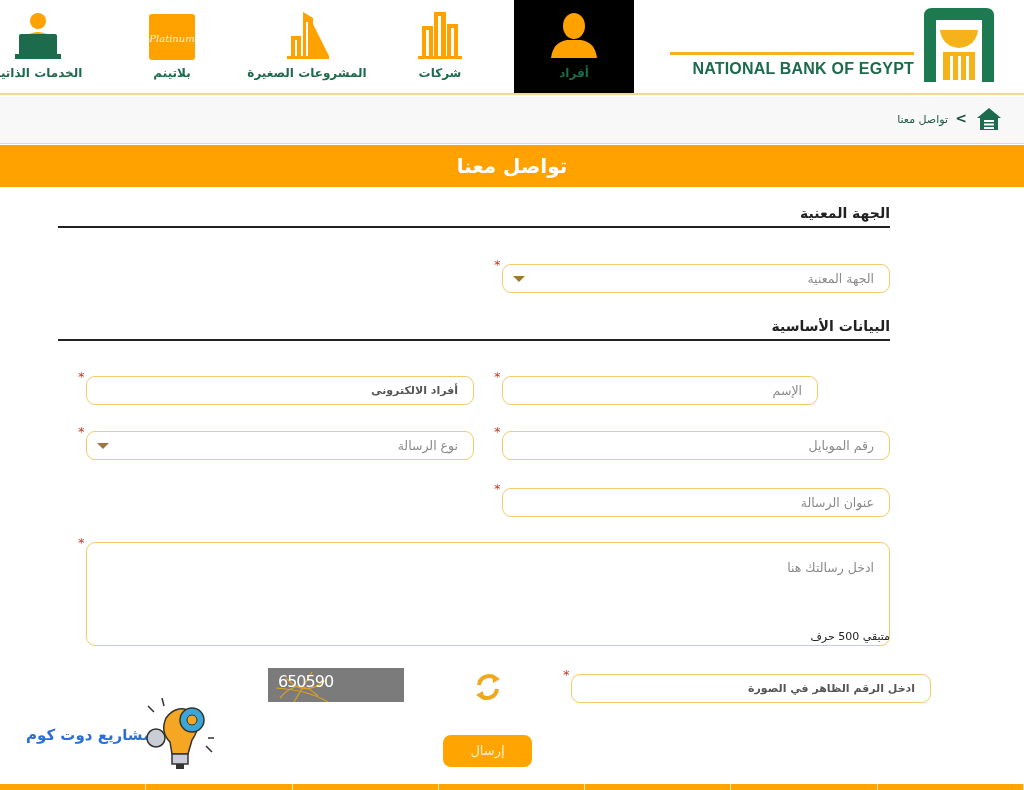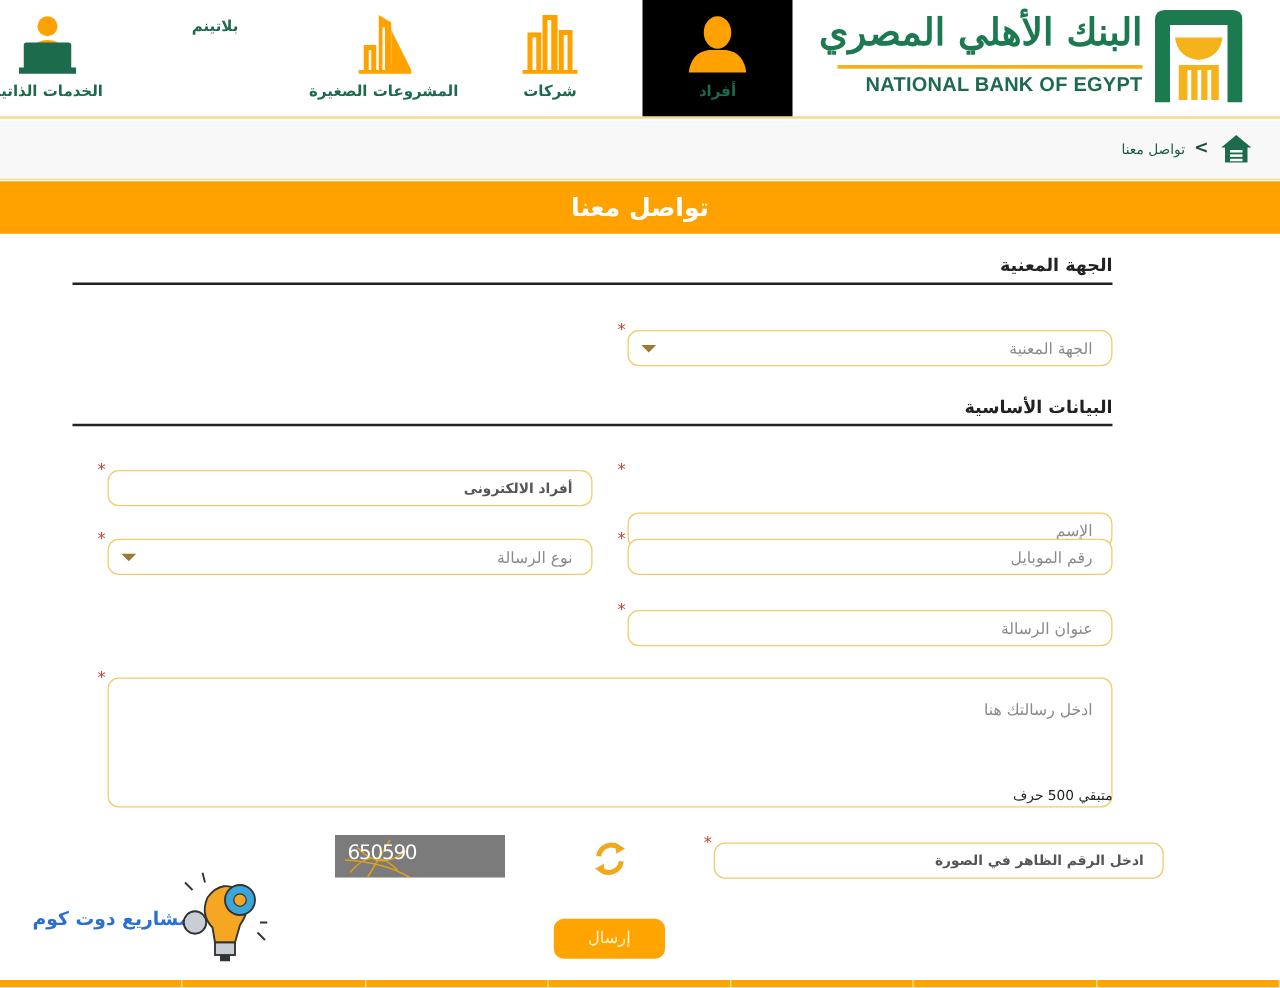--- a/index.html
+++ b/index.html
@@ -75,6 +75,12 @@
   </div>
 
   <div class="nav-item" style="left:112px;">
+    <div class="ico">
+      <svg width="46" height="46" viewBox="0 0 46 46">
+        <rect x="0" y="0" width="46" height="46" rx="3" fill="#ffa200"></rect>
+        <text x="23" y="28" text-anchor="middle" font-size="10" font-style="italic" fill="#fff4d6" font-family="DejaVu Serif, serif">Platinum</text>
+      </svg>
+    </div>
     <div class="lbl">بلاتينم</div>
   </div>
 

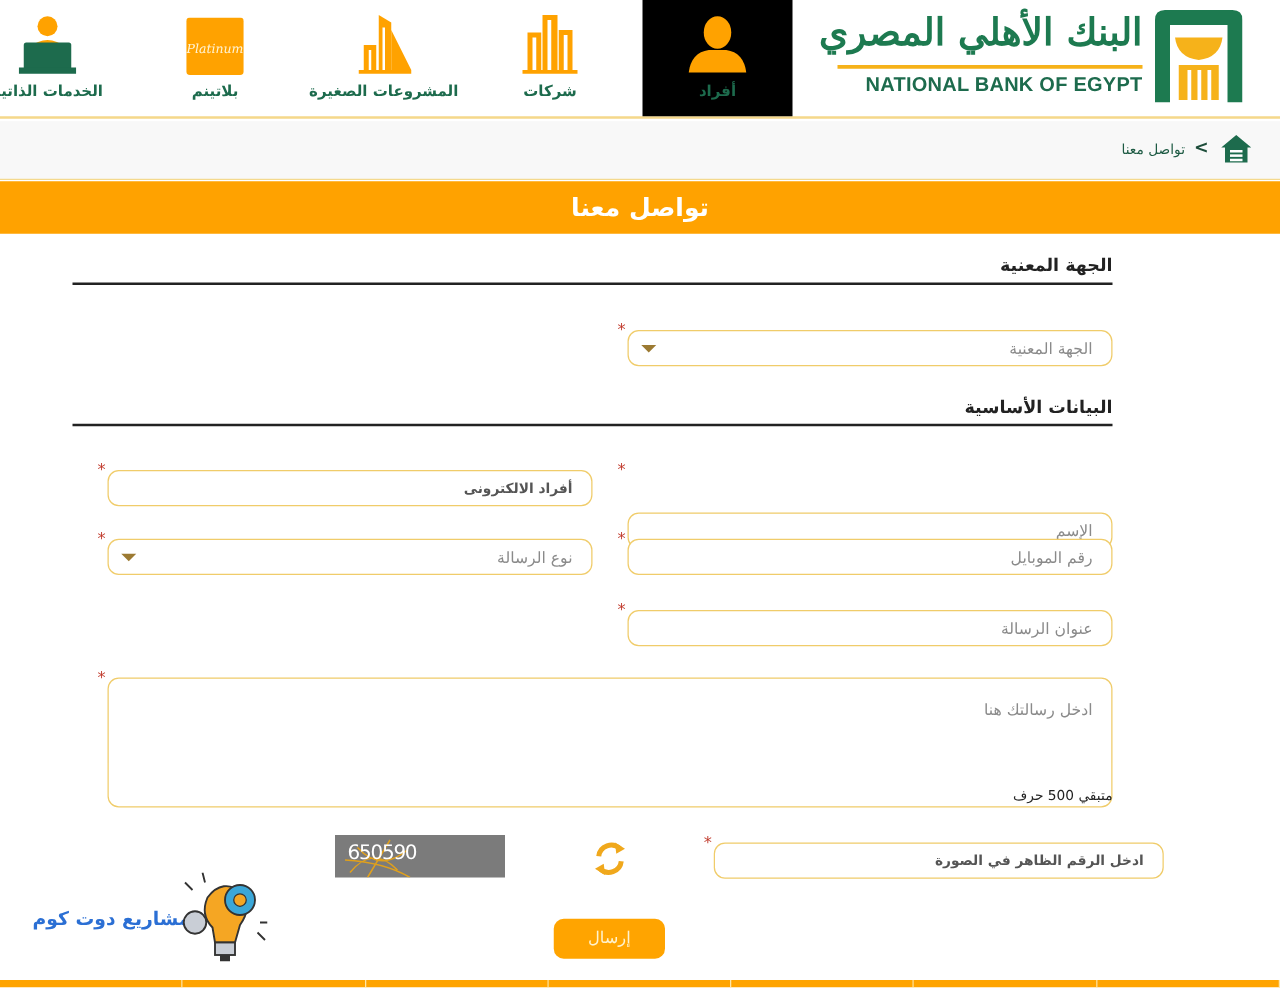--- a/index.html
+++ b/index.html
@@ -124,7 +124,6 @@
   </div>
 
   <div class="logo">
-    <div class="logo-ar">البنك الأهلي المصري</div>
     <div class="logo-line"></div>
     <div class="logo-en">NATIONAL BANK OF EGYPT</div>
     <svg class="logo-mark" viewBox="0 0 70 74">

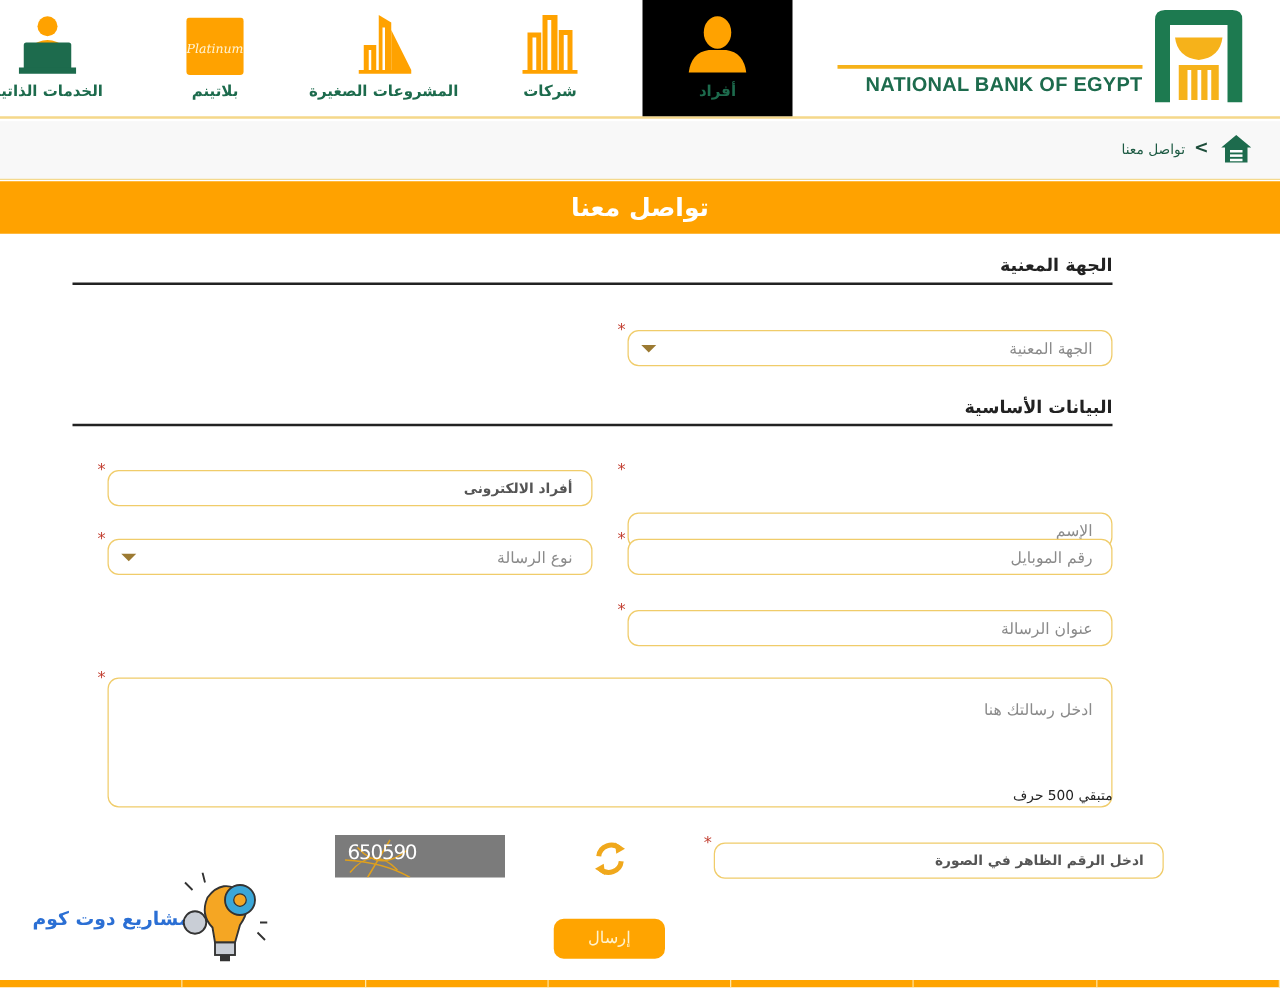--- a/index.html
+++ b/index.html
@@ -165,7 +165,7 @@
 <div class="section-rule" style="top:339px;"></div>
 
 <span class="req" style="left:494px; top:369px;">*</span>
-<div class="field" style="left:502px; top:376px; width:388px;margin-top:34px;">
+<div class="field" style="left:502px; top:376px; width:316px;">
   <span class="ph">الإسم</span>
 </div>
 

